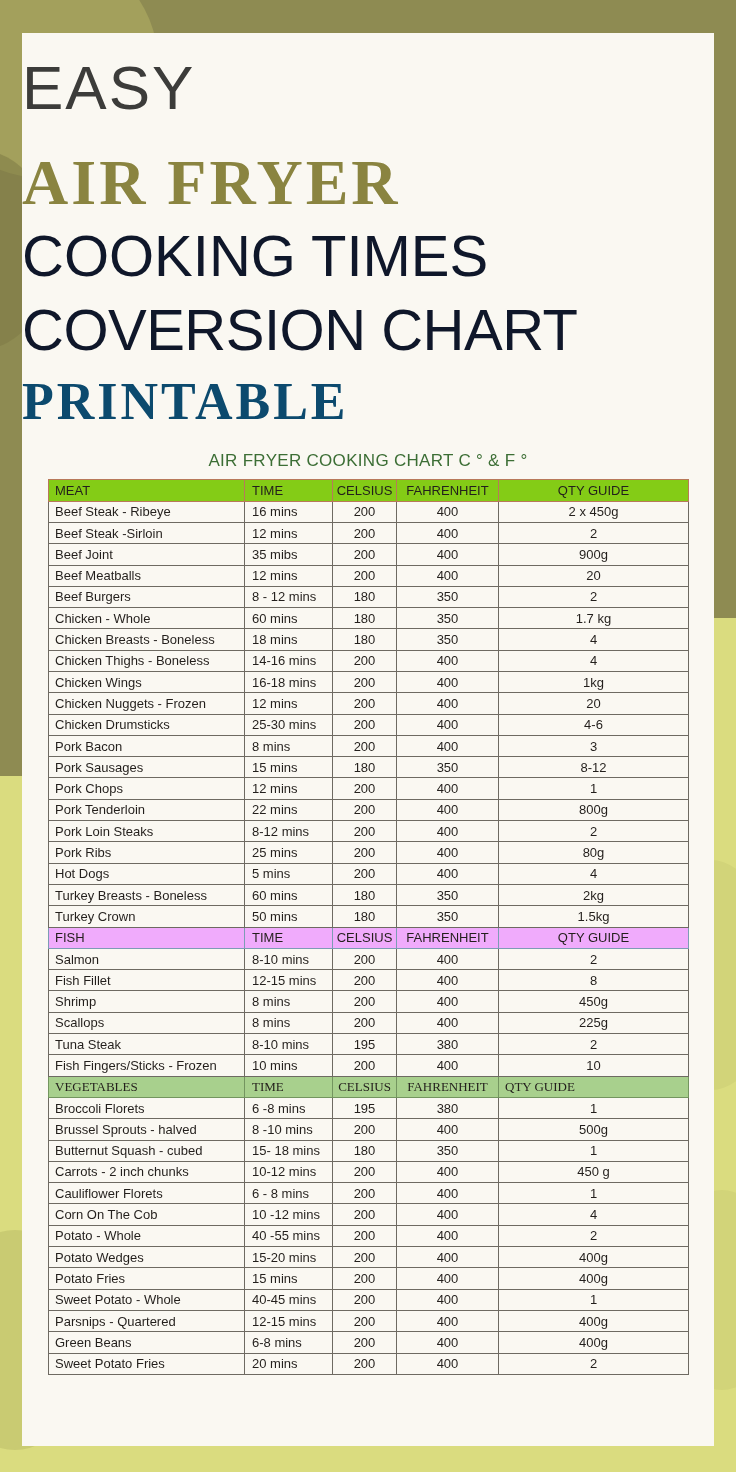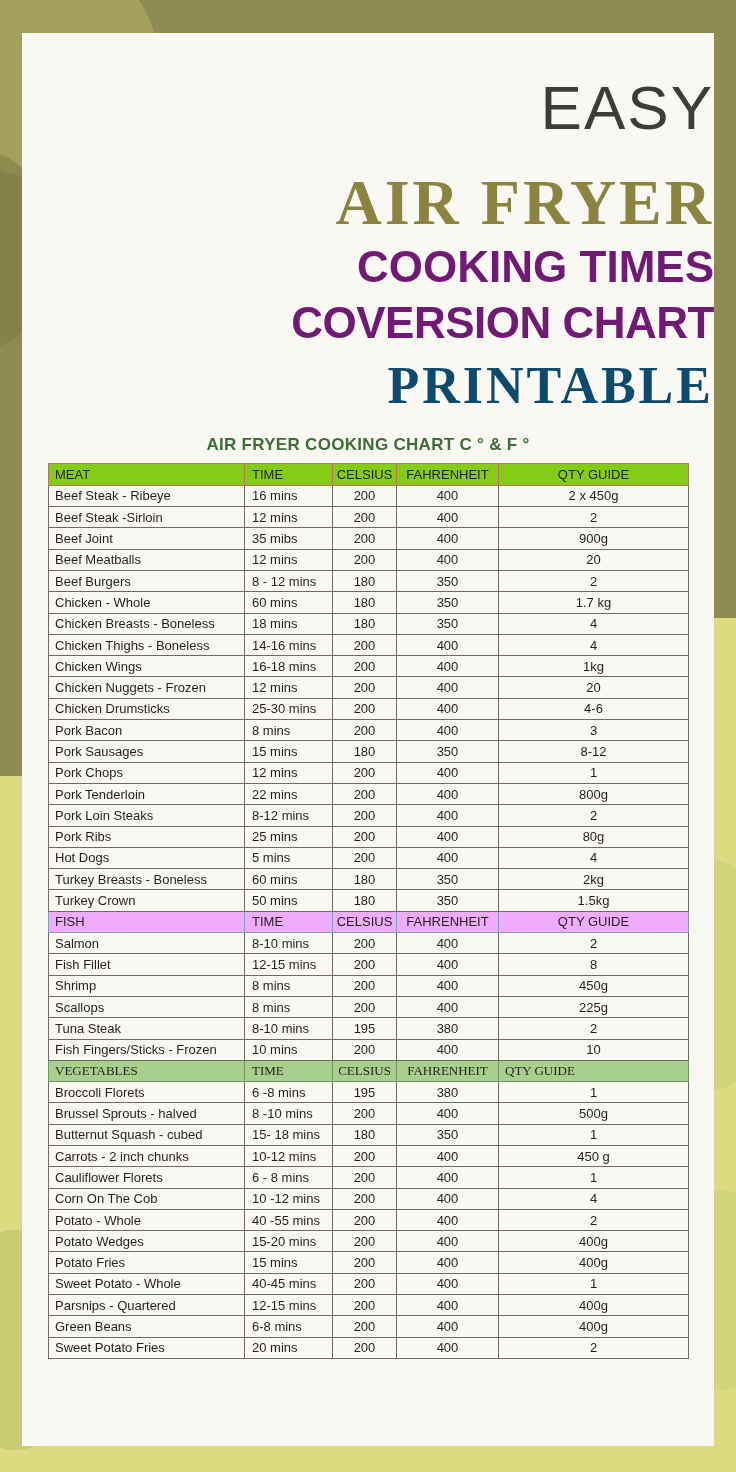--- a/index.html
+++ b/index.html
@@ -96,8 +96,8 @@
 
   
   .titles {
-    padding-top: 44px;
-    text-align: right;
+    padding-top: 24px;
+    text-align: left;
   }
   .t-easy {
     font-size: 62px;

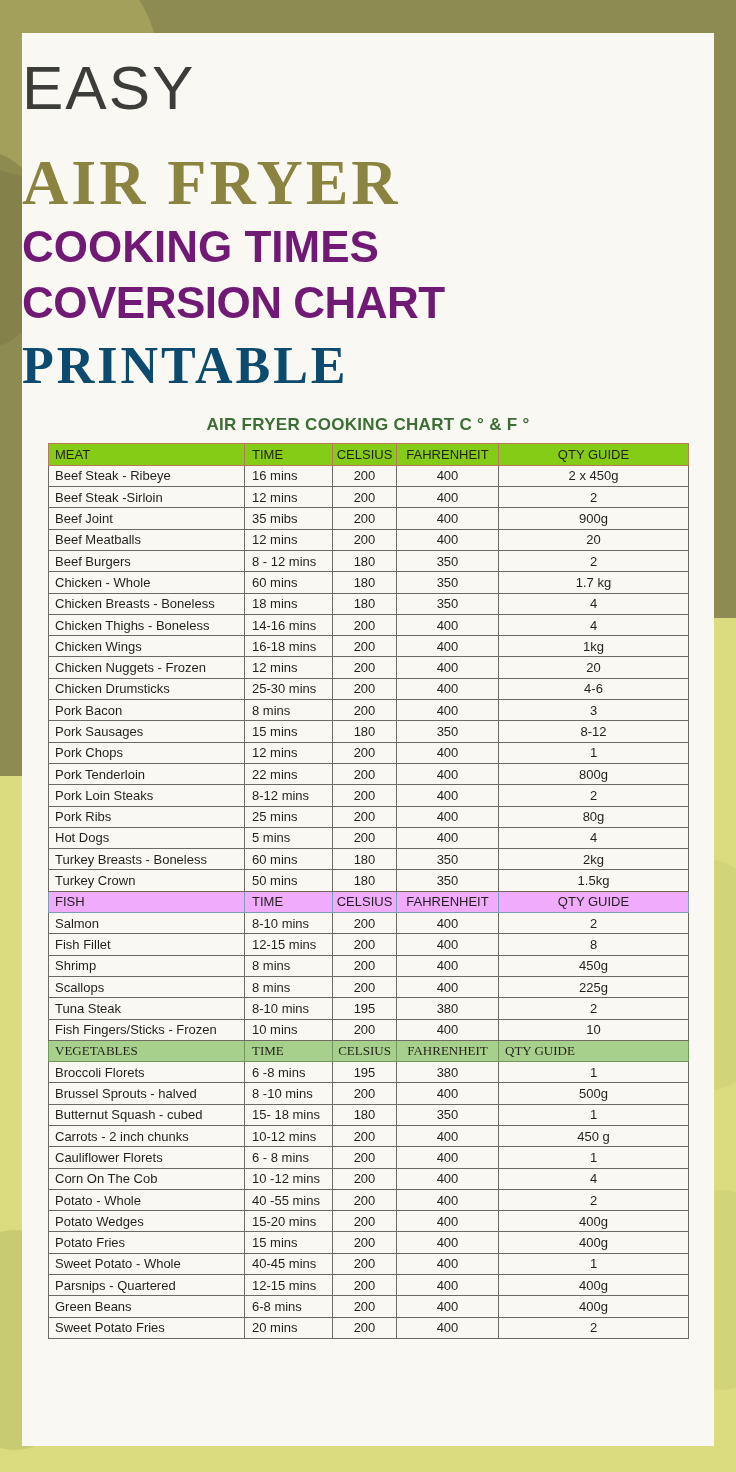--- a/index.html
+++ b/index.html
@@ -117,9 +117,9 @@
     margin-top: 28px;
   }
   .t-cooking, .t-coversion {
-    font-size: 44px;
-    font-weight: 700;
-    color: #701a75;
+    font-size: 58px;
+    font-weight: 400;
+    color: #0f172a;
     letter-spacing: 0px;
     line-height: 1.28;
   }

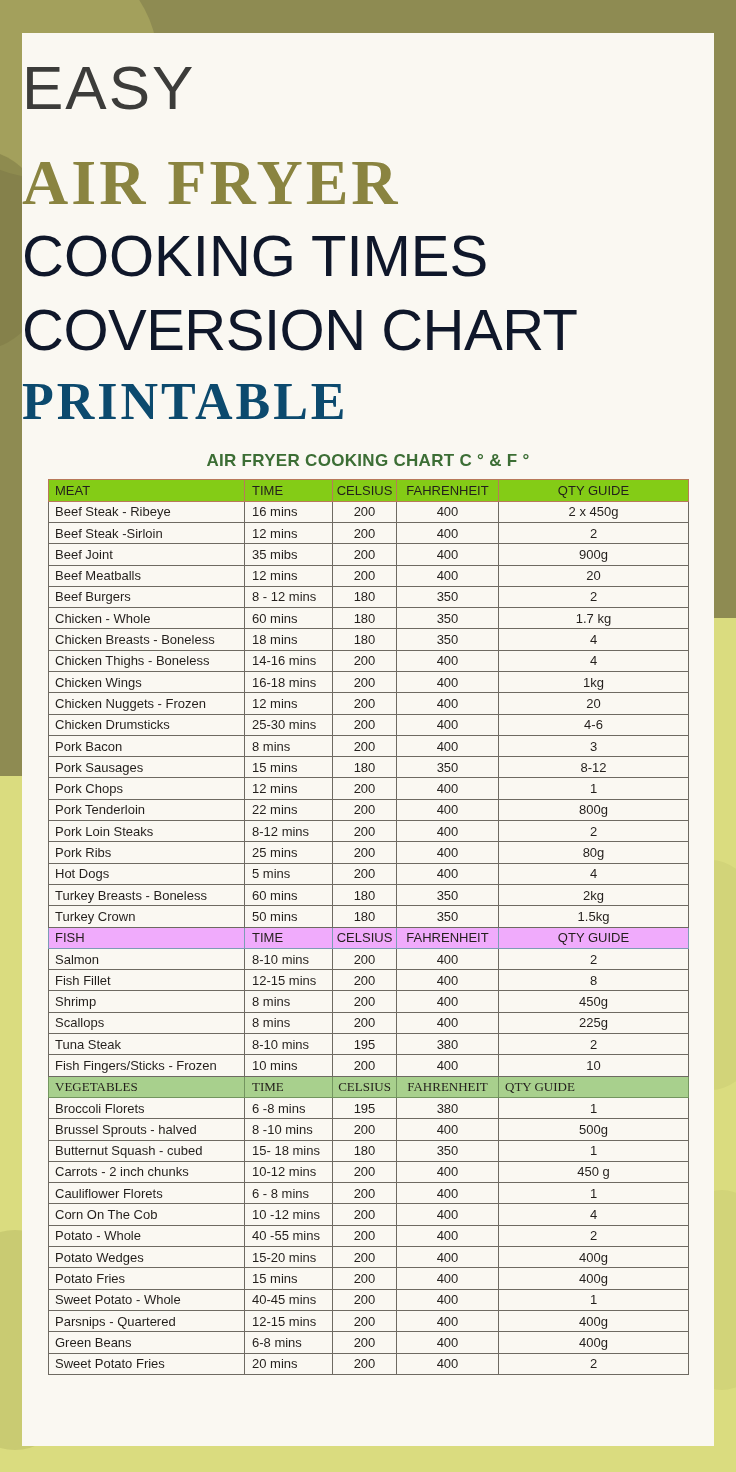--- a/index.html
+++ b/index.html
@@ -137,7 +137,7 @@
   .chart-heading {
     text-align: center;
     color: #3c6e35;
-    font-weight: 700;
+    font-weight: 400;
     font-size: 17px;
     letter-spacing: .3px;
     margin-top: 14px;

